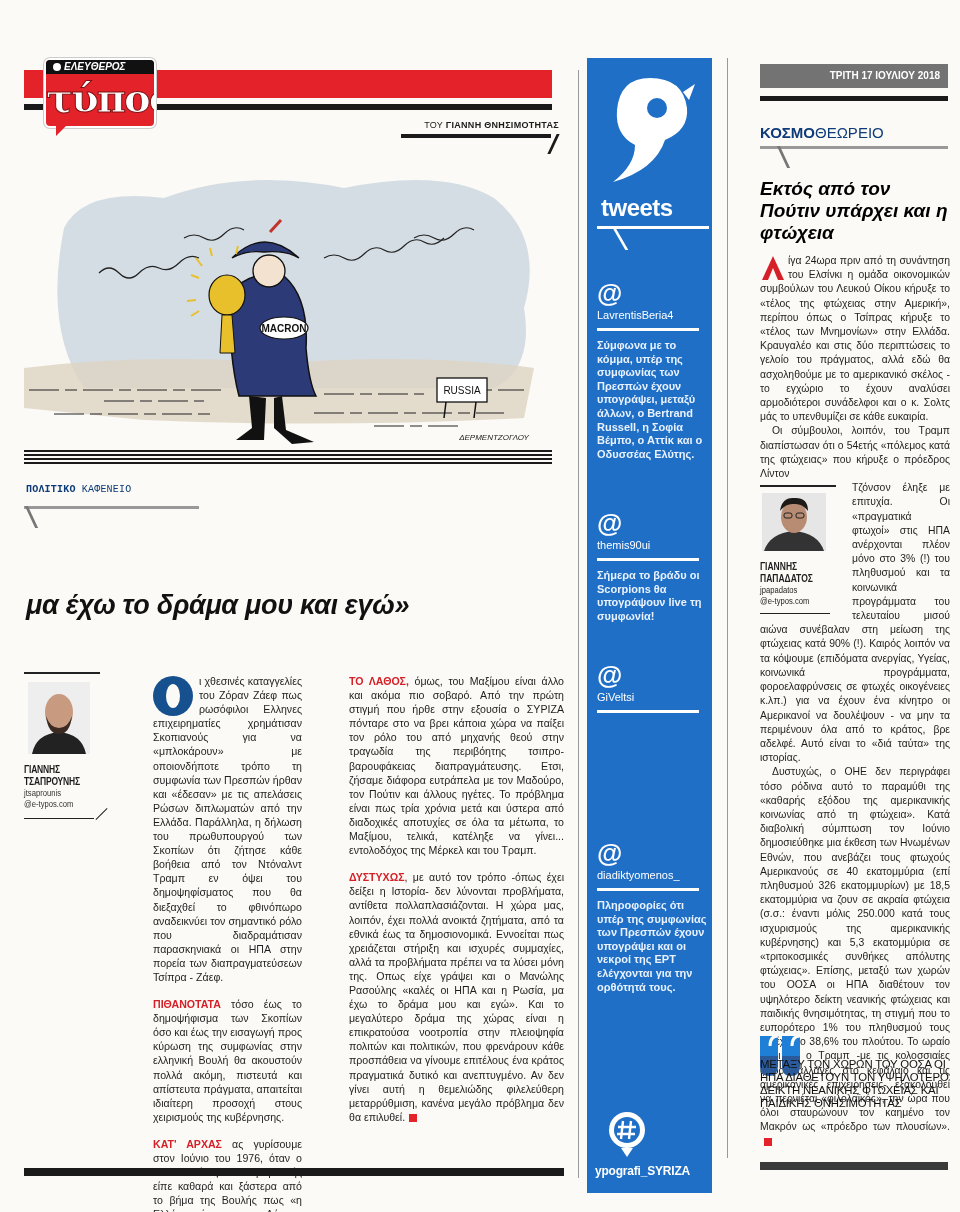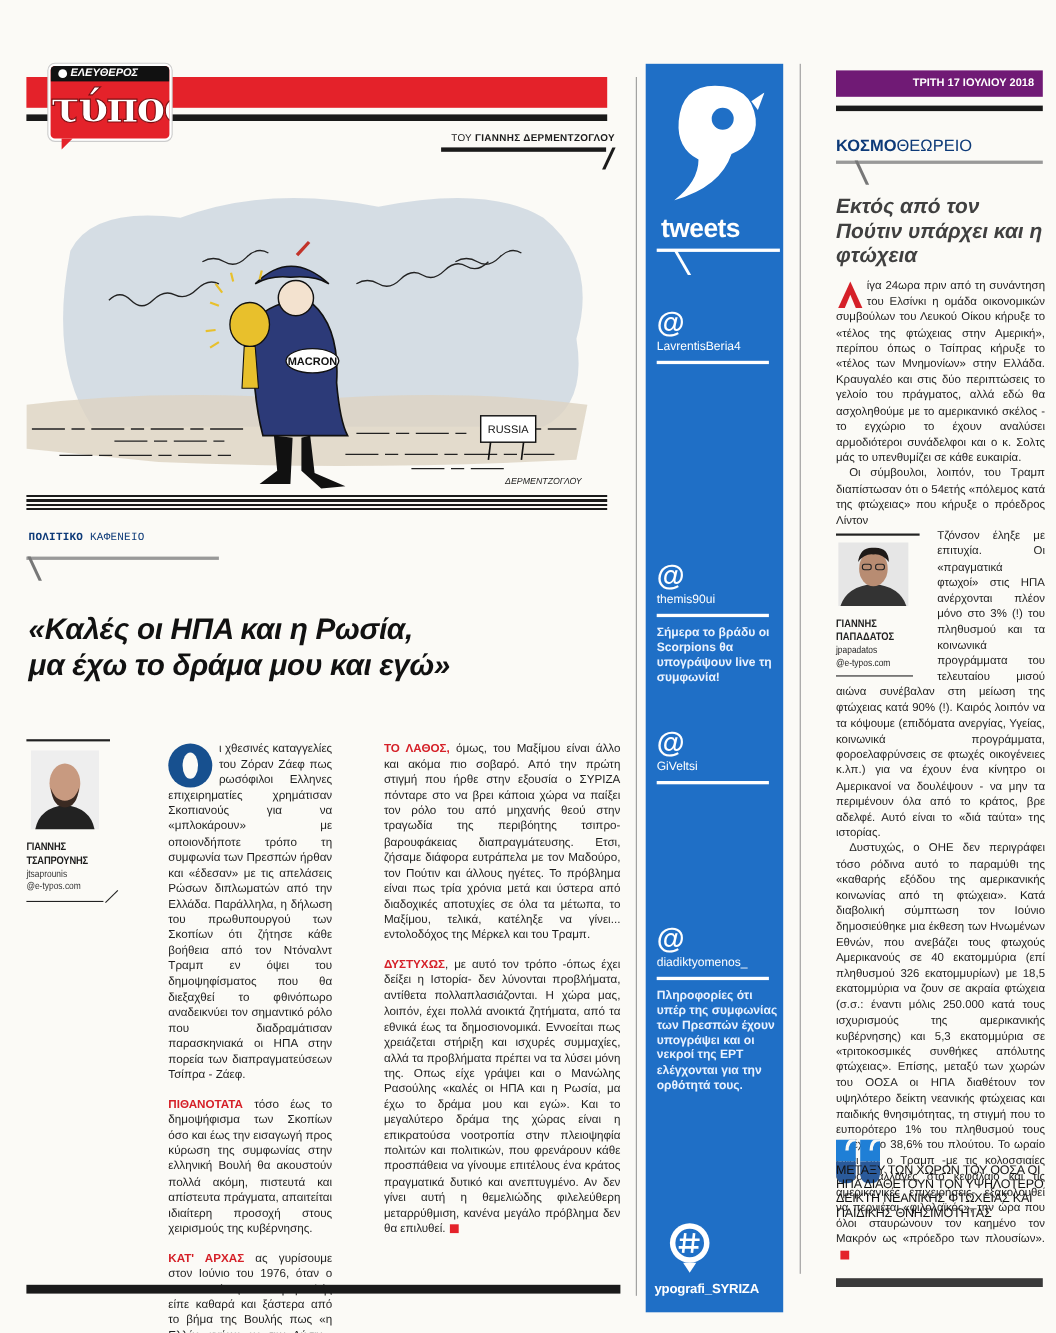--- a/index.html
+++ b/index.html
@@ -70,7 +70,7 @@
   
   .right-page { position: absolute; left: 727px; top: 58px; width: 228px; height: 1140px; }
   .right-edge { position: absolute; left: 0; top: 0; bottom: 40px; width: 1px; background: #999; }
-  .date-bar { position: absolute; left: 33px; top: 6px; width: 188px; height: 24px; background: #701a75; color: #fff; font-size: 10px; font-weight: bold; text-align: right; padding-right: 8px; line-height: 24px; }
+  .date-bar { position: absolute; left: 33px; top: 6px; width: 188px; height: 24px; background: #737373; color: #fff; font-size: 10px; font-weight: bold; text-align: right; padding-right: 8px; line-height: 24px; }
   .date-rule { position: absolute; left: 33px; top: 38px; width: 188px; height: 5px; background: #1a1a1a; }
   .rs-label { position: absolute; left: 33px; top: 66px; font-size: 15px; color: #0d3a78; }
   .rs-label b { font-weight: 900; }

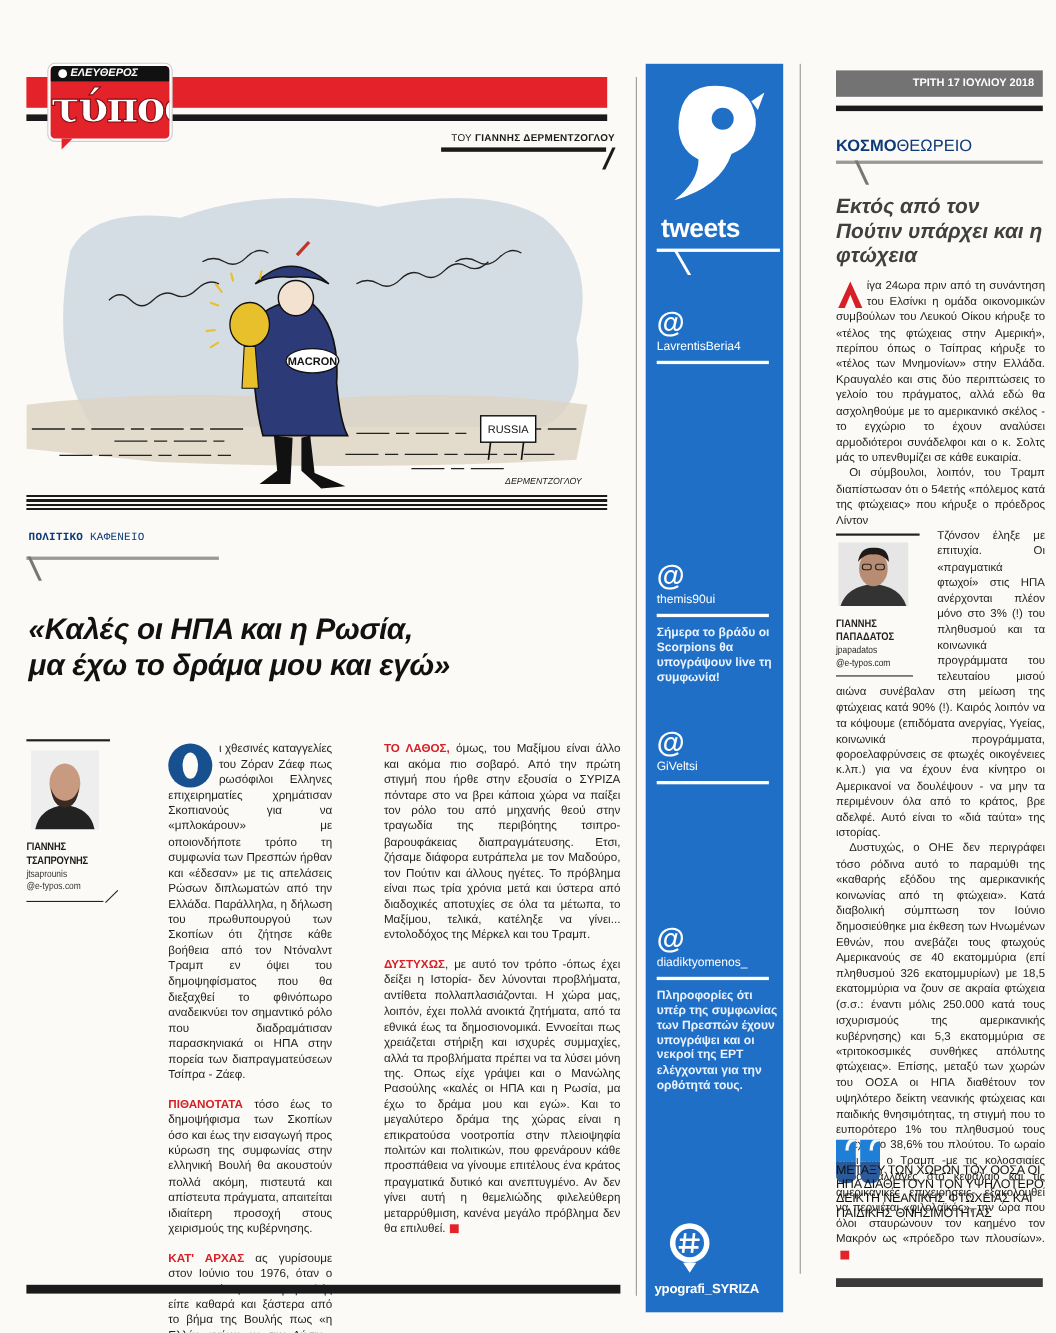--- a/index.html
+++ b/index.html
@@ -109,7 +109,7 @@
 
   <div class="byline-top">
     <span>ΤΟΥ</span>
-    <b>ΓΙΑΝΝΗΣ ΔΕΡΜΕΝΤΖΟΓΛΟΥ</b>
+    <b>ΓΙΑΝΝΗ ΘΝΗΣΙΜΟΤΗΤΑΣ</b>
   </div>
   <div class="byline-rule"></div>
   <div class="byline-tick"></div>

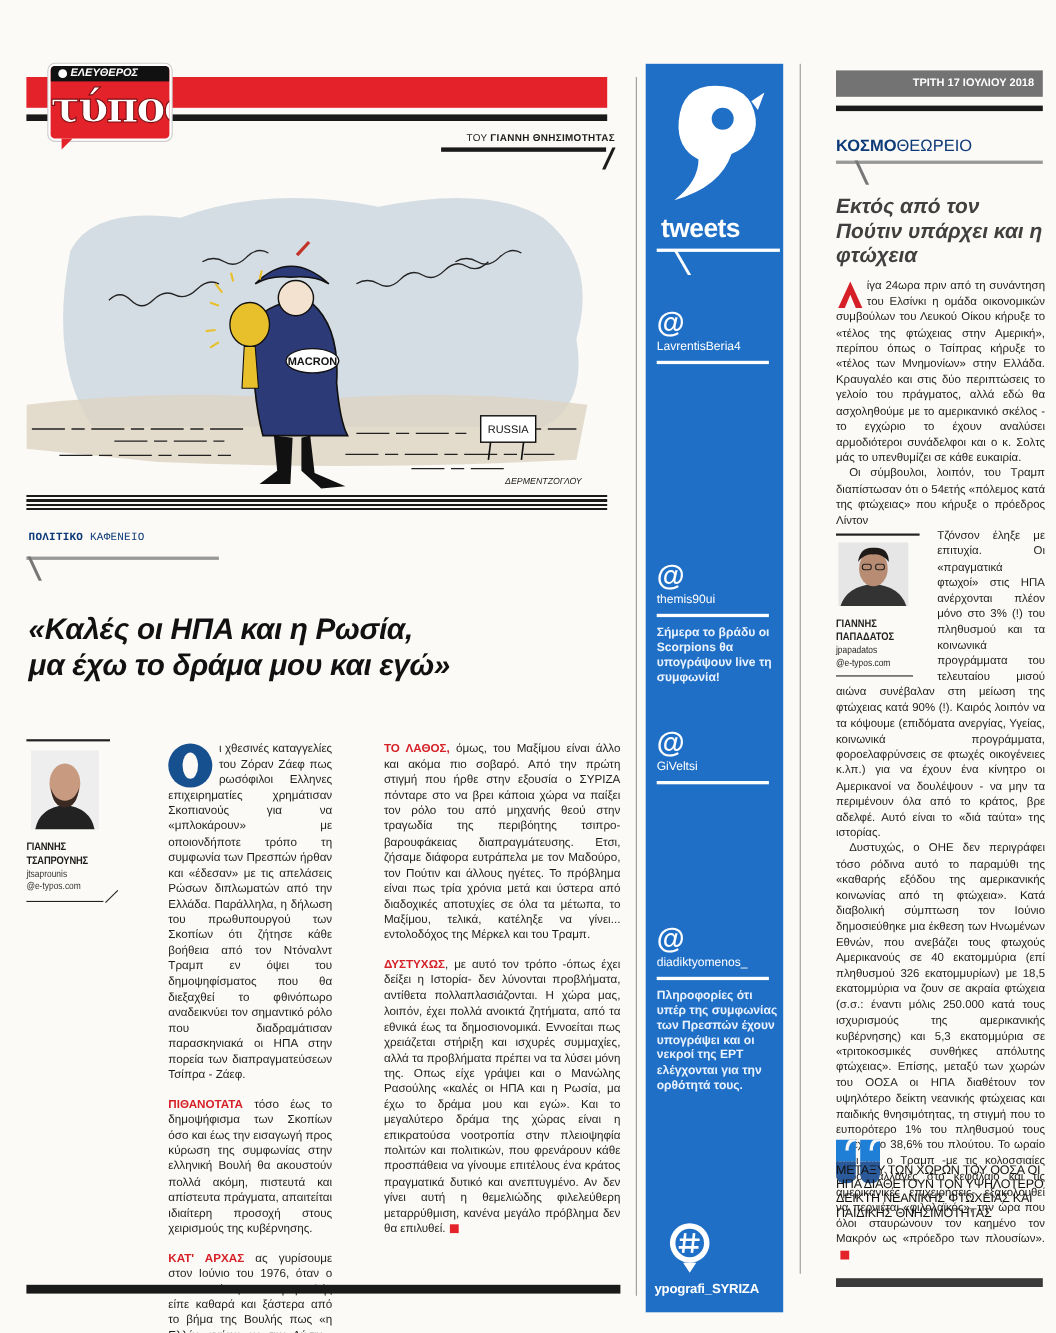--- a/index.html
+++ b/index.html
@@ -76,7 +76,7 @@
   .rs-label b { font-weight: 900; }
   .rs-rule { position: absolute; left: 33px; top: 88px; width: 188px; height: 3px; background: #999; }
   .rs-tick { position: absolute; left: 55px; top: 88px; width: 3px; height: 22px; background: #777; transform: skewX(25deg); }
-  .rs-headline { position: absolute; left: 33px; top: 120px; width: 190px; font-size: 19px; font-style: italic; line-height: 22px; color: #404040; }
+  .rs-headline { position: absolute; left: 33px; top: 120px; width: 190px; font-size: 19px; font-style: italic; line-height: 22px; color: #000000; }
   .rcol { position: absolute; left: 33px; top: 196px; width: 190px; font-size: 10.4px; line-height: 14.2px; text-align: justify; color: #1e1e1e; }
   .rcol p { text-indent: 12px; }
   .rcol p.first { text-indent: 0; }

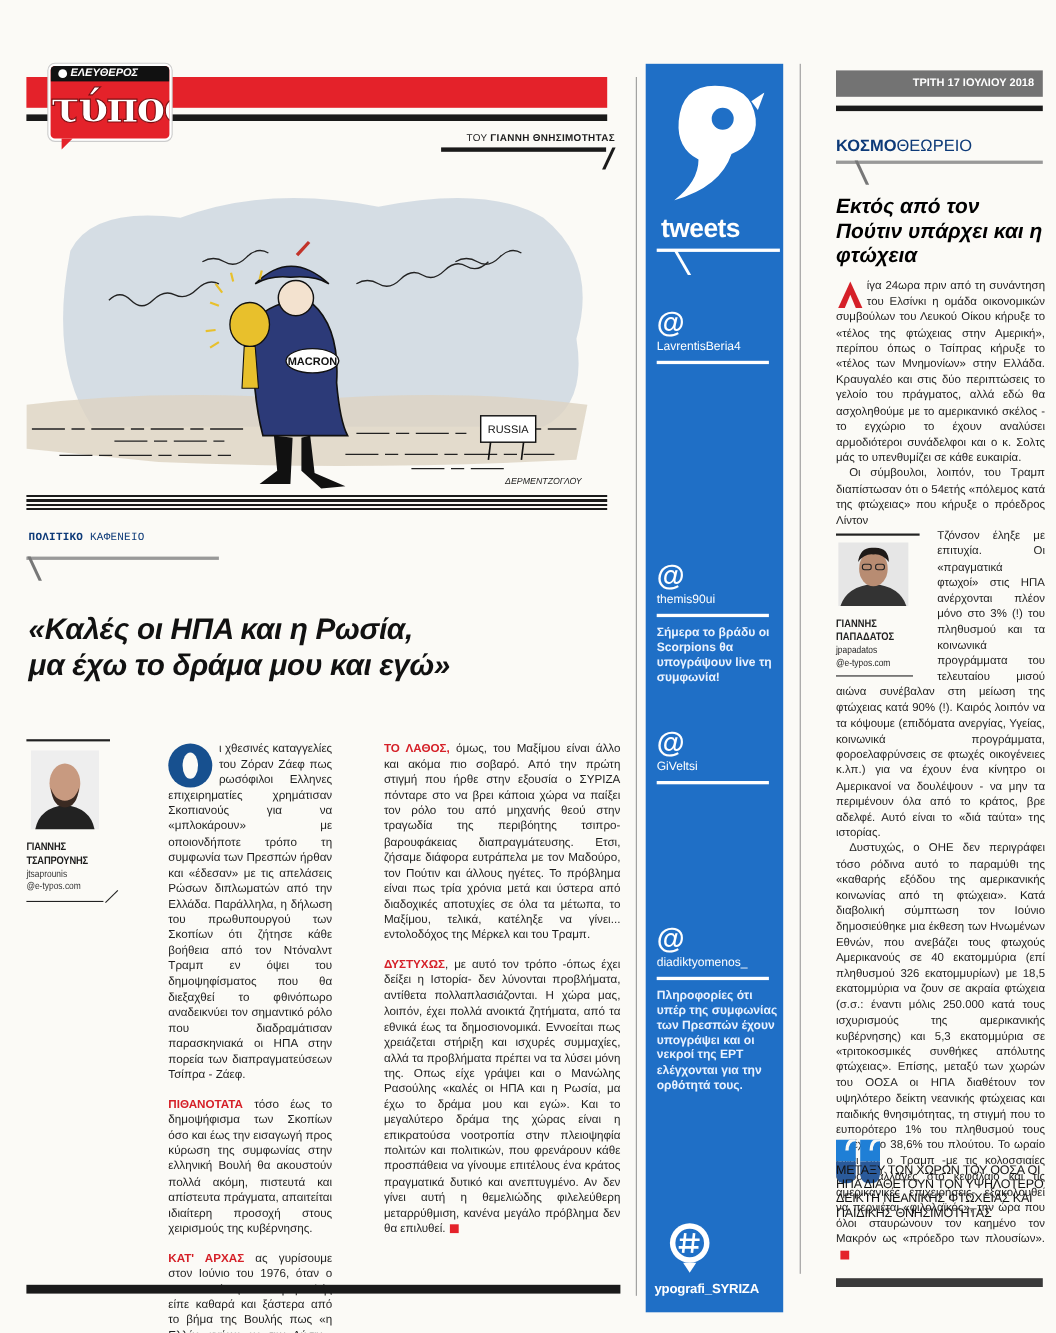--- a/index.html
+++ b/index.html
@@ -210,6 +210,7 @@
     <div class="at">@</div>
     <div class="handle">LavrentisBeria4</div>
     <div class="rule"></div>
+    <div class="text">Σύμφωνα με το κόμμα, υπέρ της συμφωνίας των Πρεσπών έχουν υπογράψει, μεταξύ άλλων, ο Bertrand Russell, η Σοφία Βέμπο, ο Αττίκ και ο Οδυσσέας Ελύτης.</div>
   </div>
   <div class="tweet" style="top:452px">
     <div class="at">@</div>

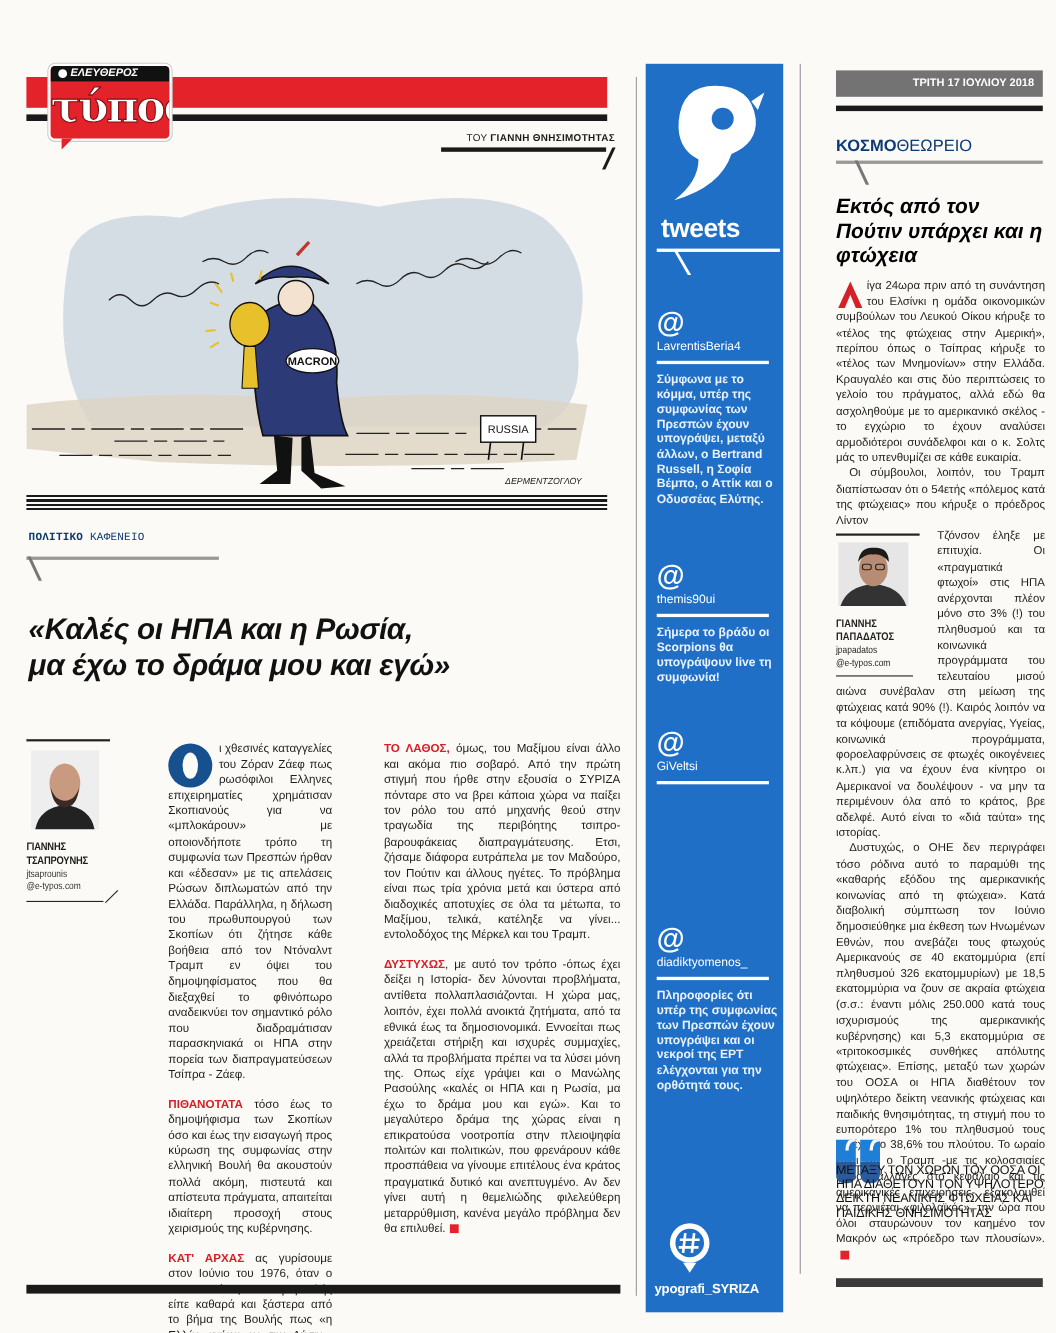--- a/index.html
+++ b/index.html
@@ -158,7 +158,7 @@
   <div class="section-tick"></div>
 
   <h1 class="headline">
-    <span>«Καλές οι ΗΠΑ και η Ρωσία,</span><br>
+    <br>
     <span>μα έχω το δράμα μου και εγώ»</span>
   </h1>
 

